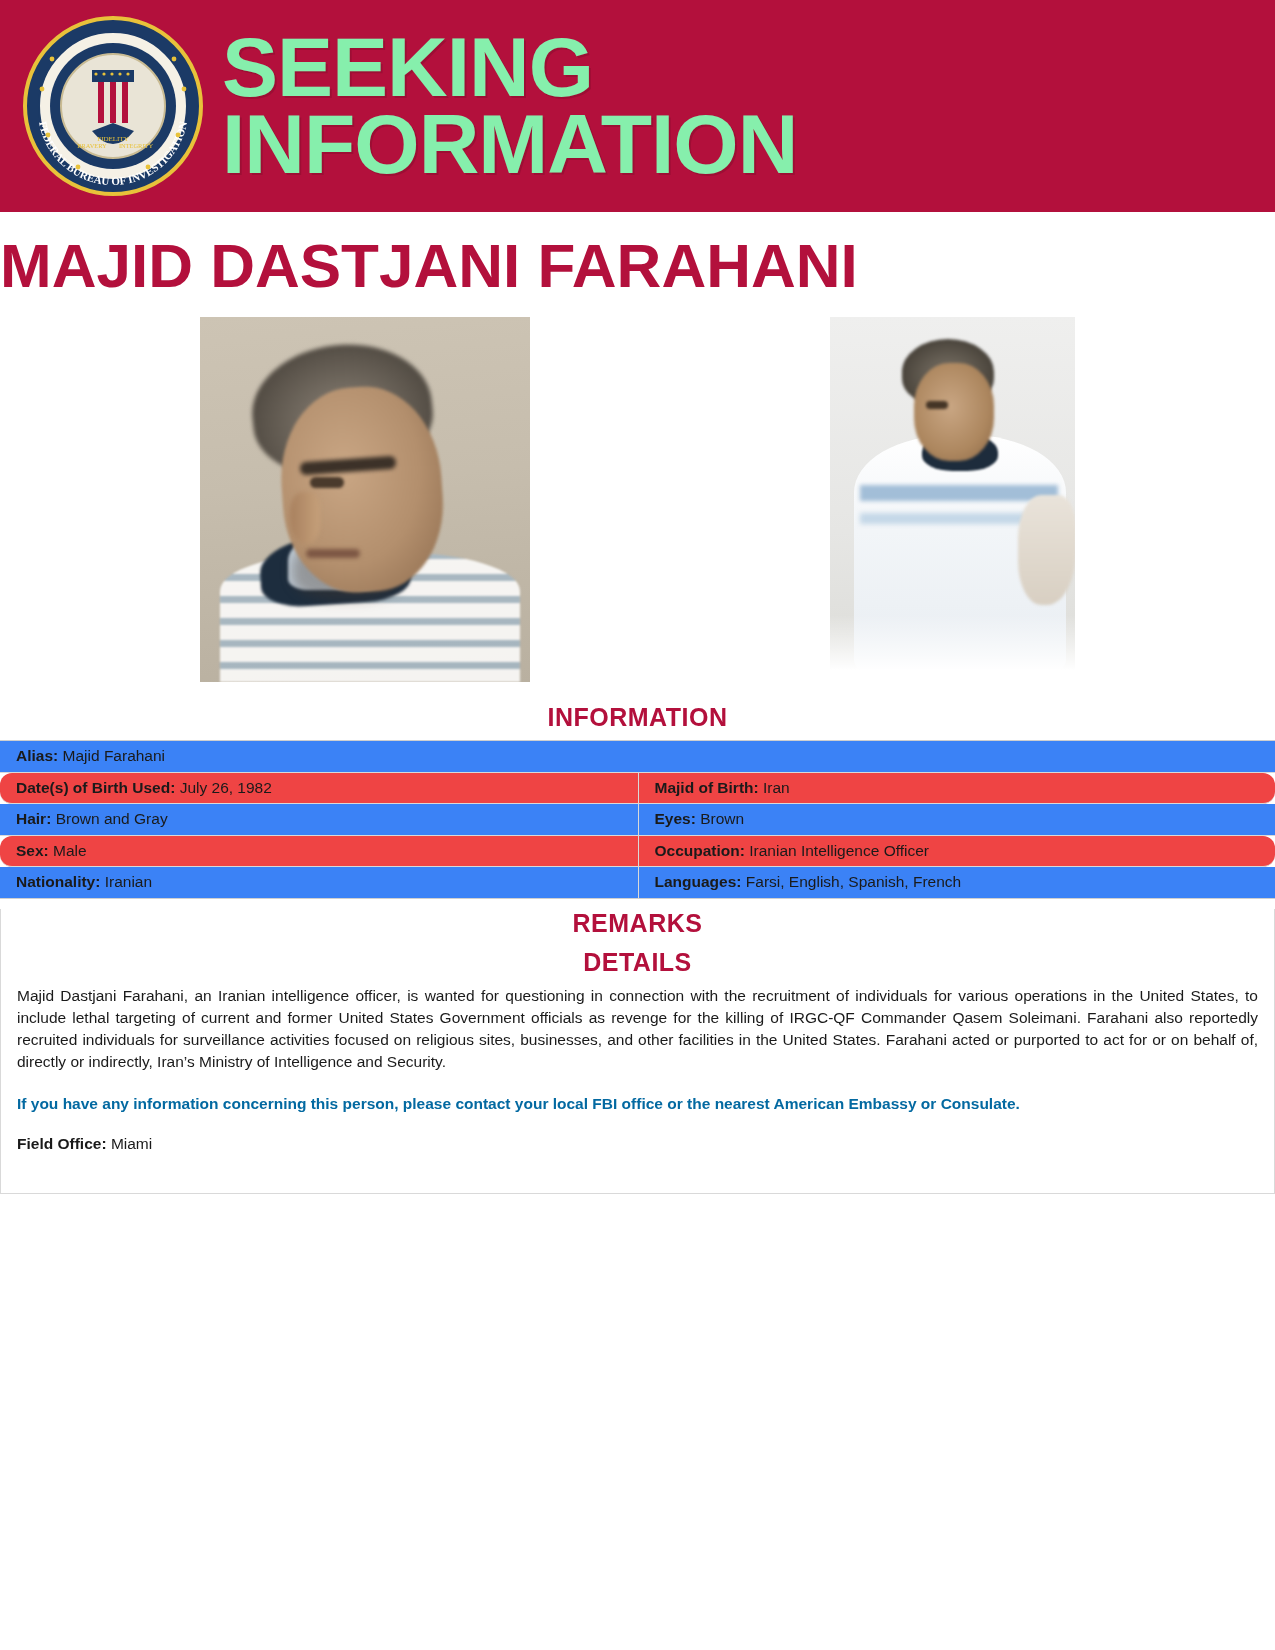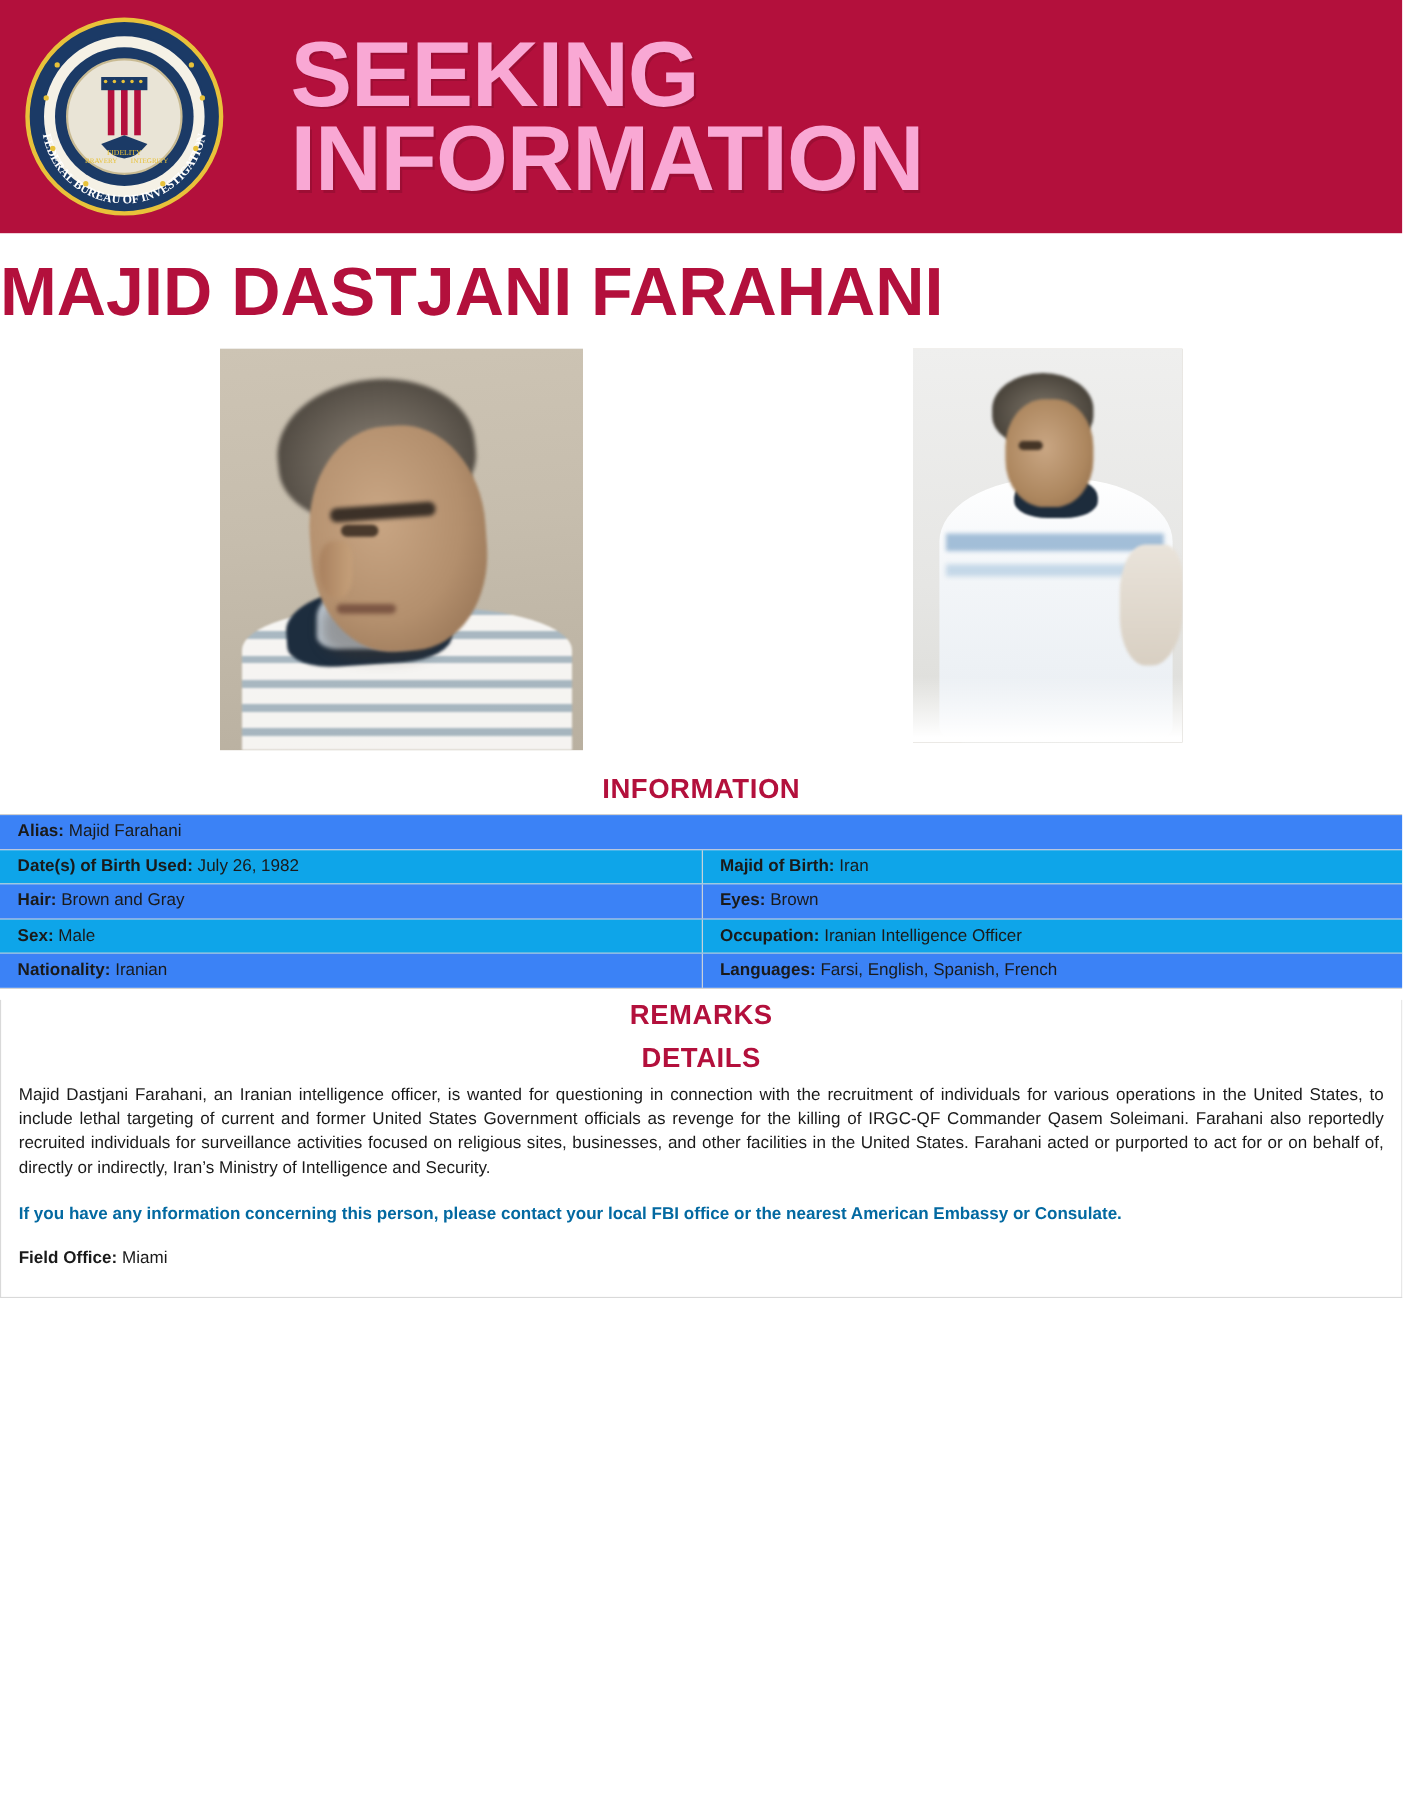--- a/index.html
+++ b/index.html
@@ -35,7 +35,7 @@
   }
   .seal svg { display: block; }
   .banner-title {
-    color: #f9a8d4;
+    color: #86efac;
     font-size: 84px;
     line-height: 0.92;
     font-weight: bold;
@@ -43,7 +43,6 @@
     letter-spacing: -1px;
     white-space: pre-line;
     text-shadow: 2px 2px 0 rgba(0,0,0,0.12);
-    margin-left: 42px;
   }
 
   

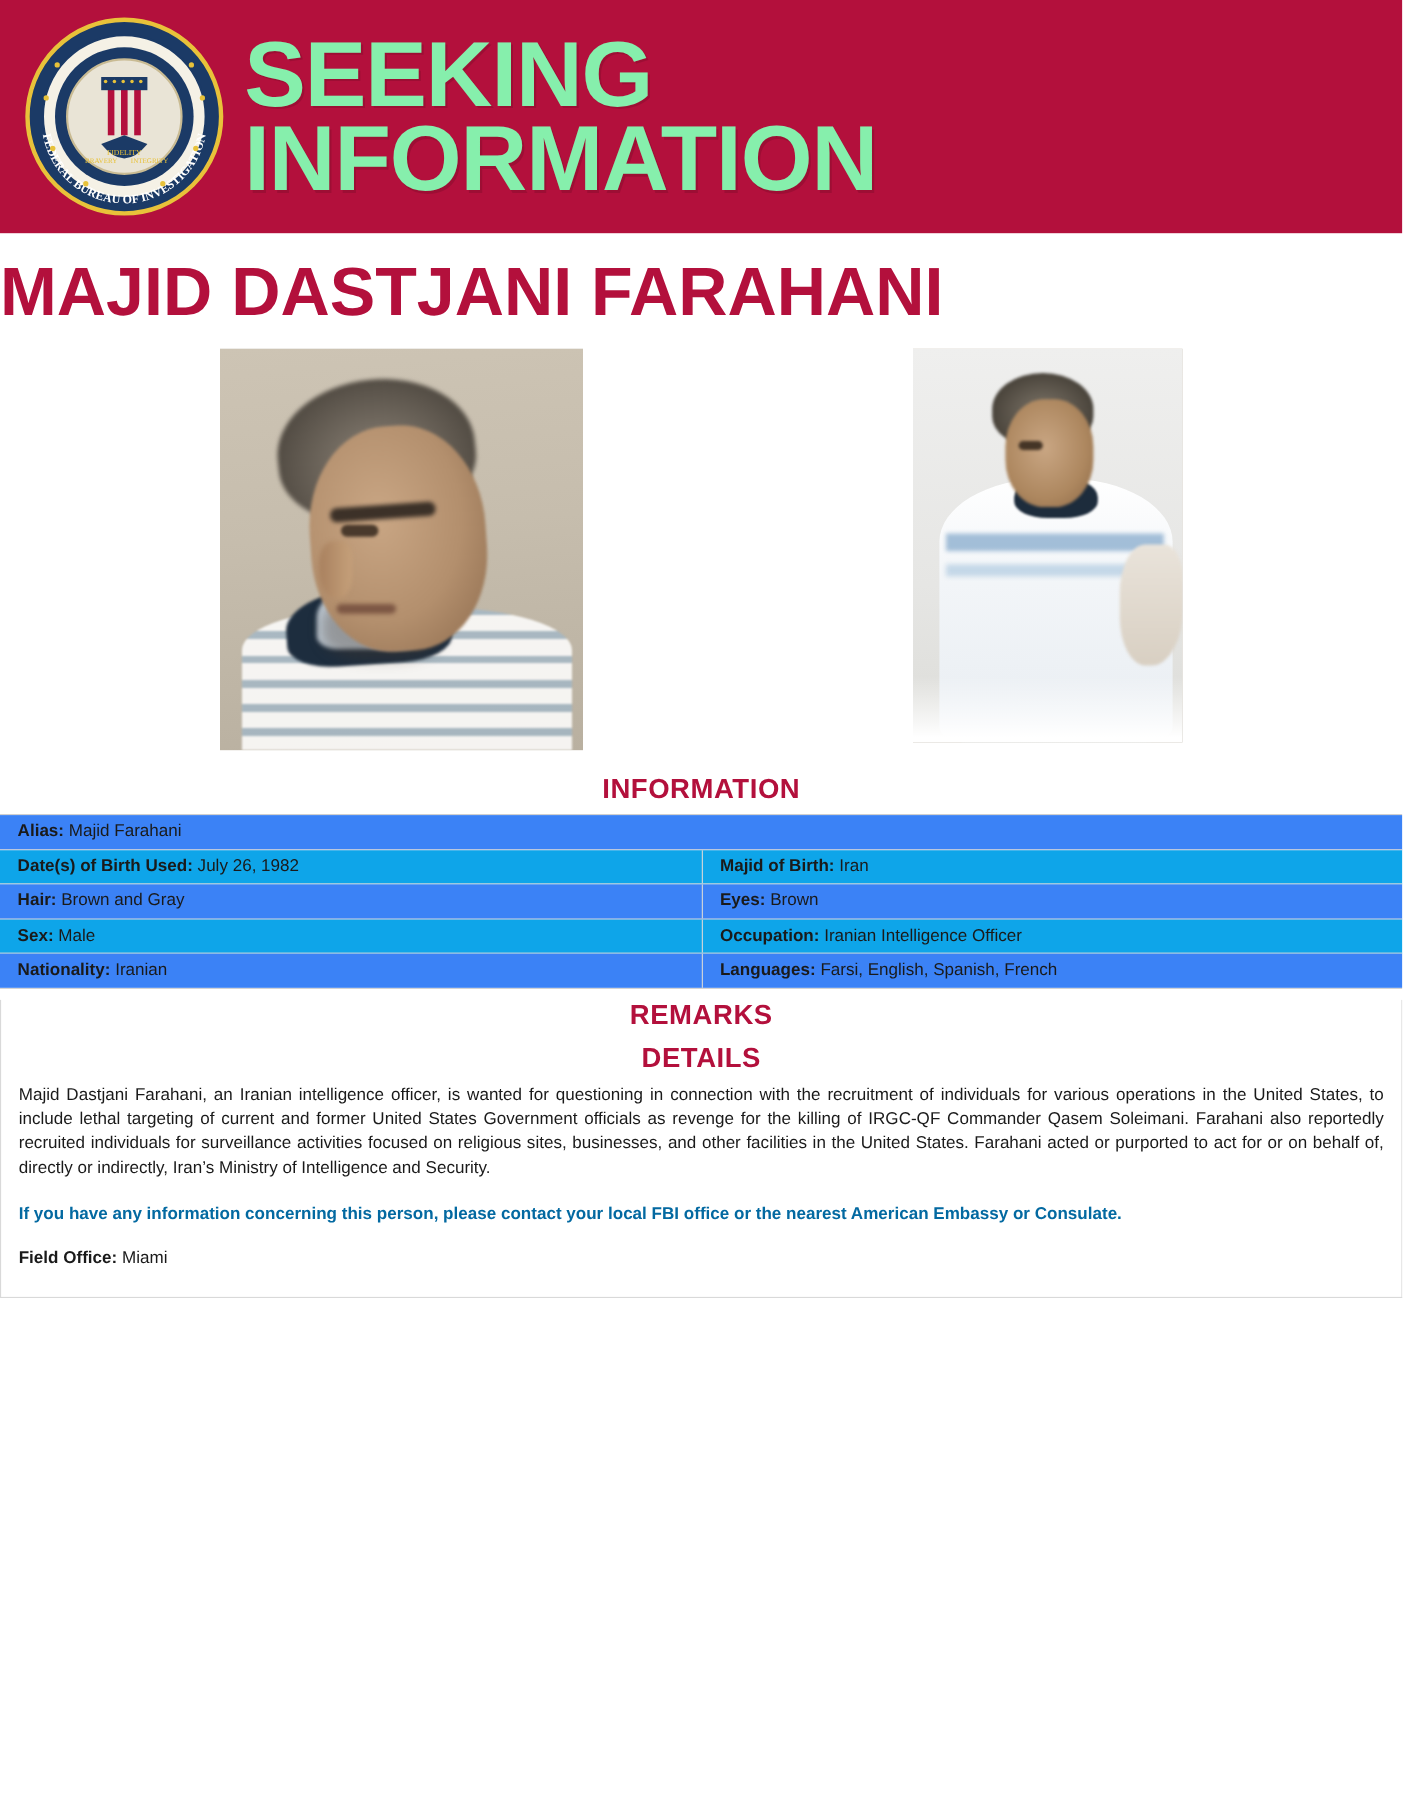--- a/index.html
+++ b/index.html
@@ -201,7 +201,7 @@
   }
   .row:last-child { border-bottom: none; }
   .row.alt { background: #3b82f6; }
-  .row.plain { background: #0ea5e9; }
+  .row.plain { background: #ef4444; border-radius: 12px; }
   .cell {
     flex: 1 1 50%;
     padding: 6px 12px 6px 16px;

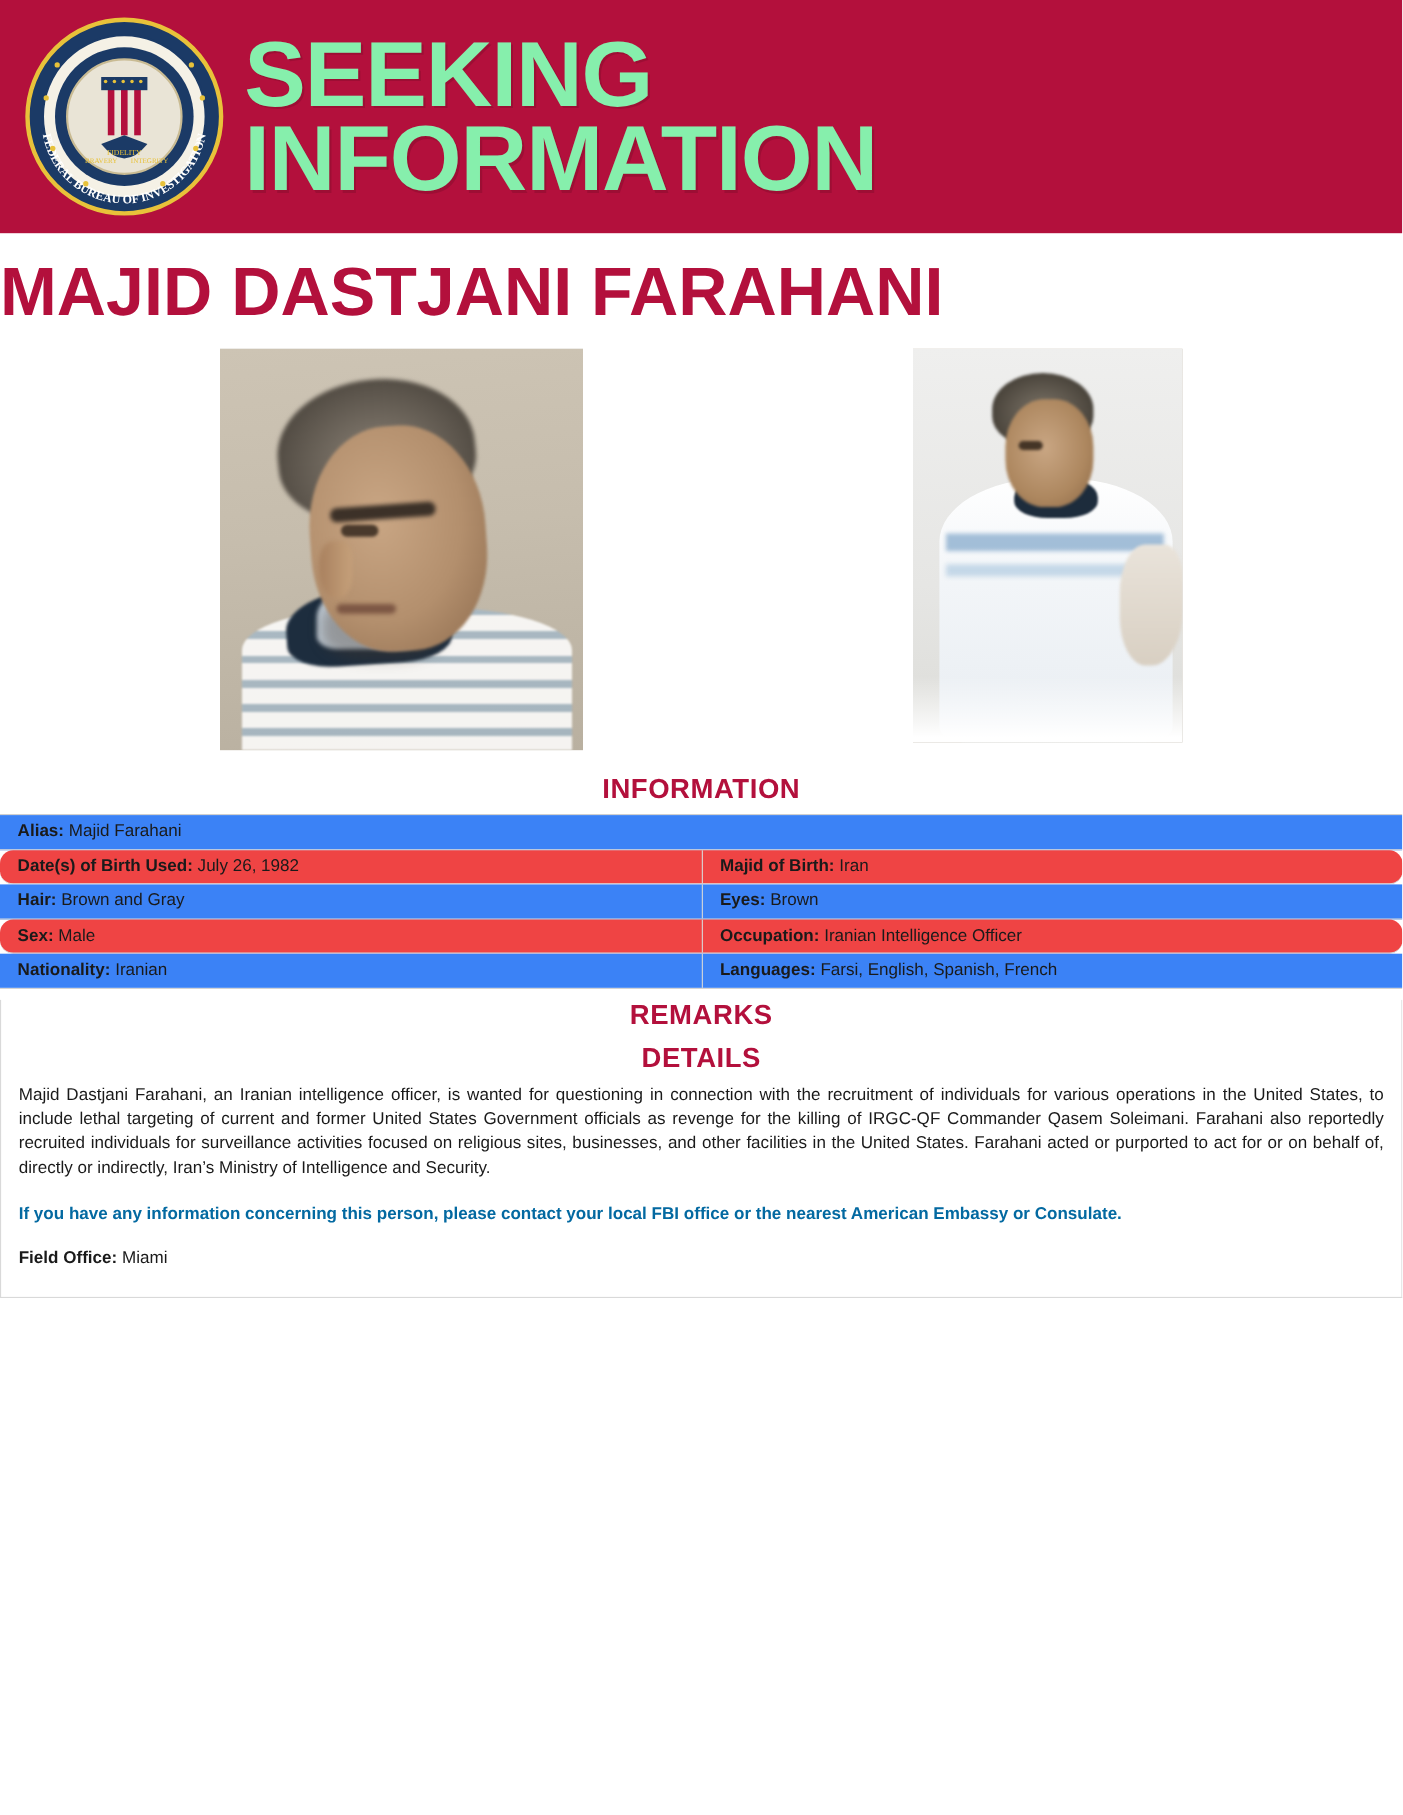--- a/index.html
+++ b/index.html
@@ -240,7 +240,7 @@
     border-left: 1px solid #d9d9d9;
     border-right: 1px solid #d9d9d9;
     border-bottom: 1px solid #d9d9d9;
-    padding-bottom: 26px;
+    padding-bottom: 40px;
   }
   .desc-head-wrap { padding-top: 6px; }
 </style>

